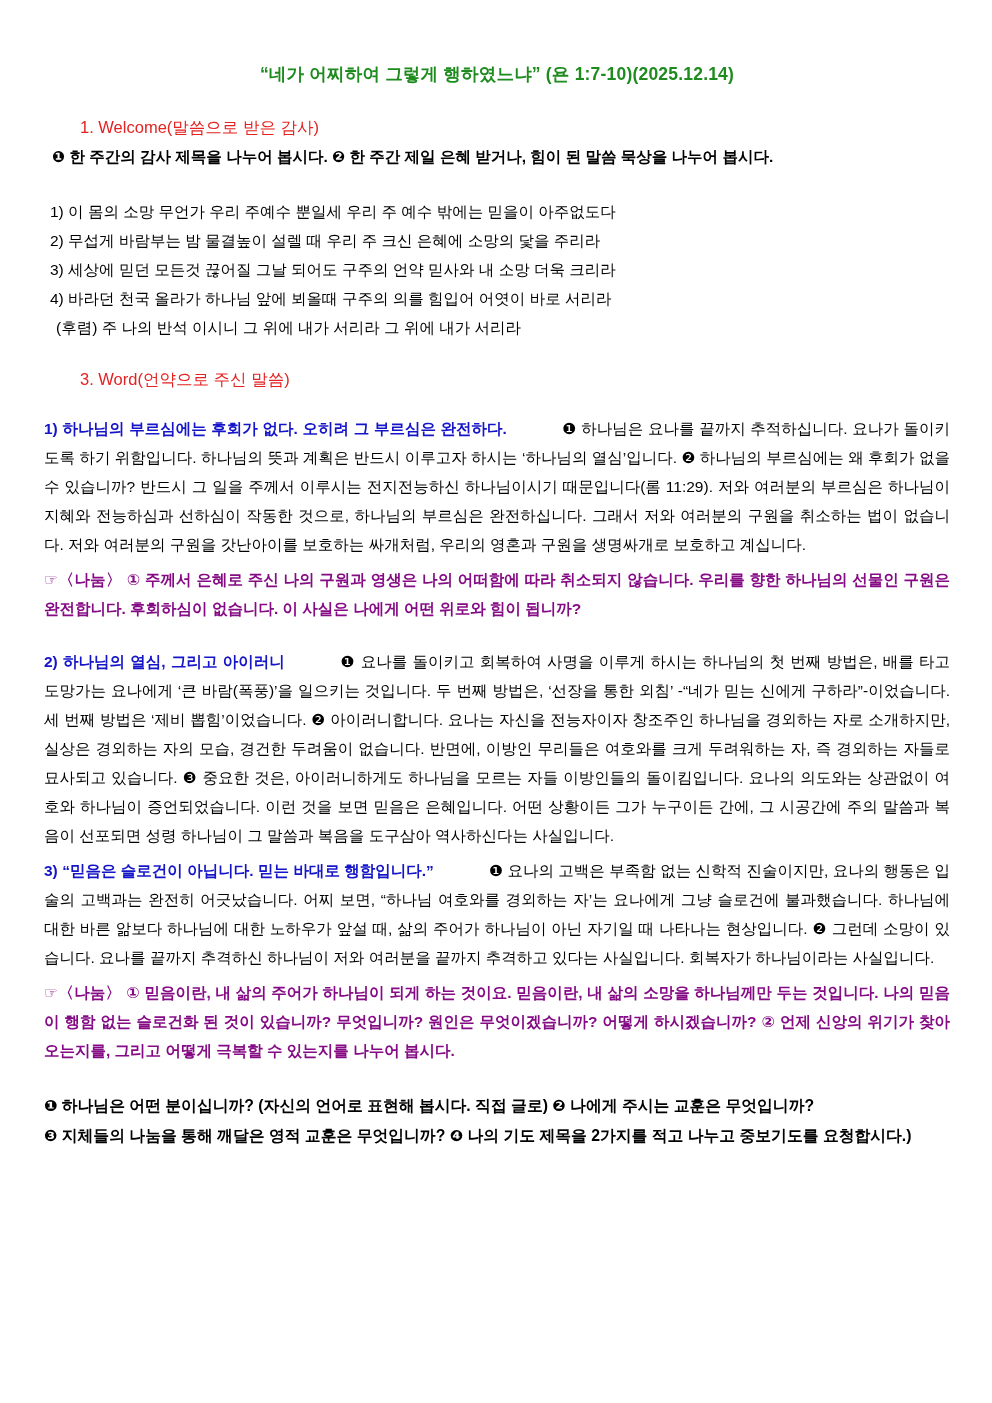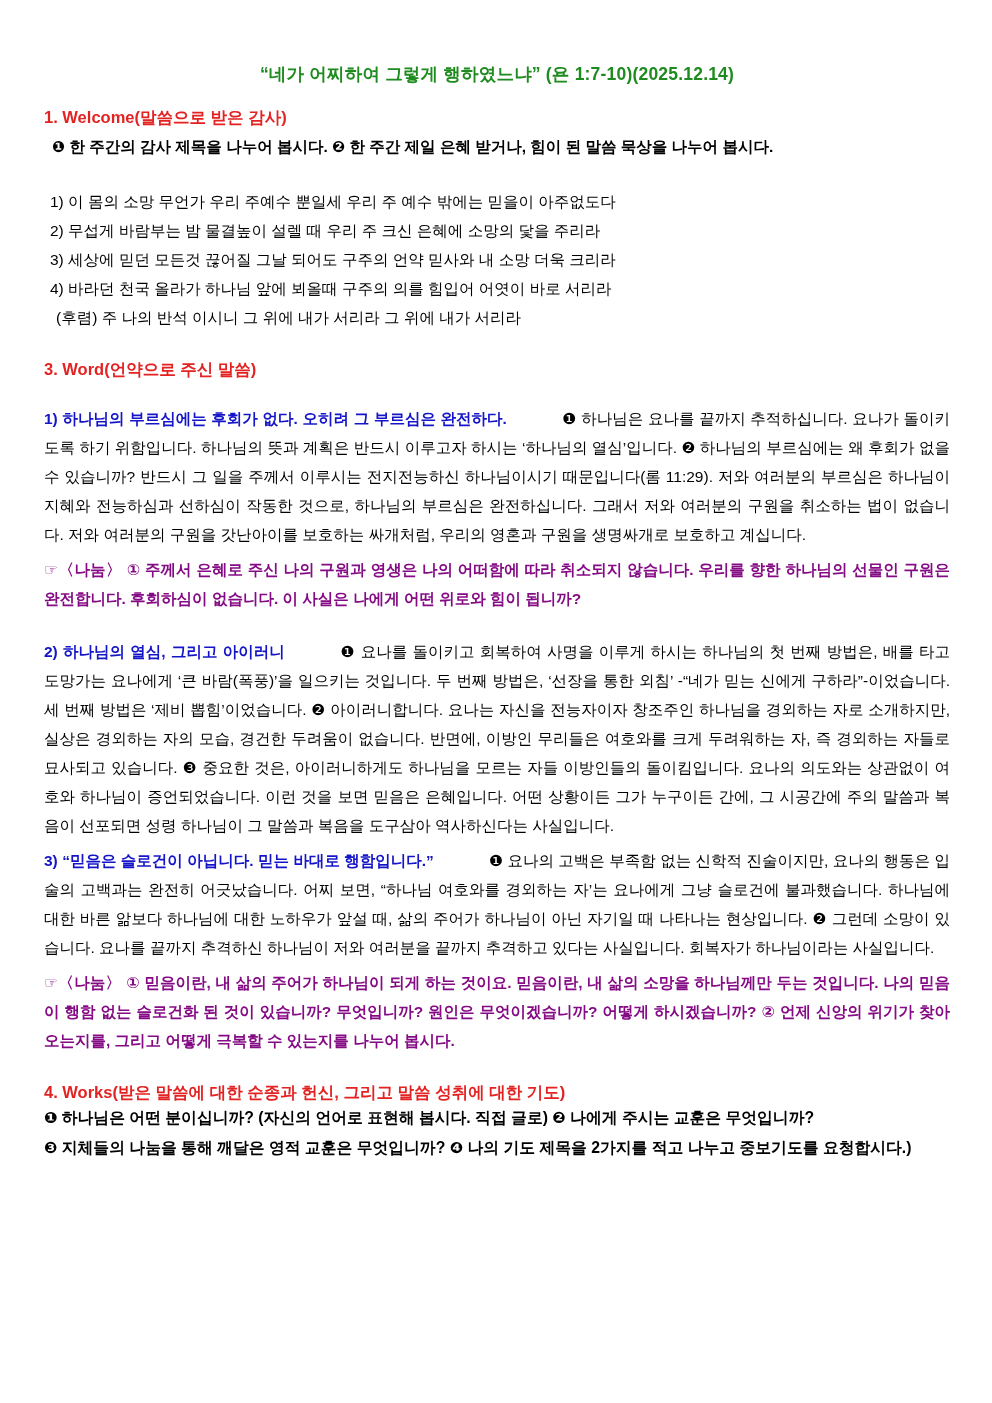--- a/index.html
+++ b/index.html
@@ -26,7 +26,7 @@
     font-size: 17.5px;
     font-weight: bold;
     letter-spacing: 0.2px;
-    margin-bottom: 20px;
+    margin-bottom: 30px;
   }
   .sec-heading {
     font-size: 16.5px;

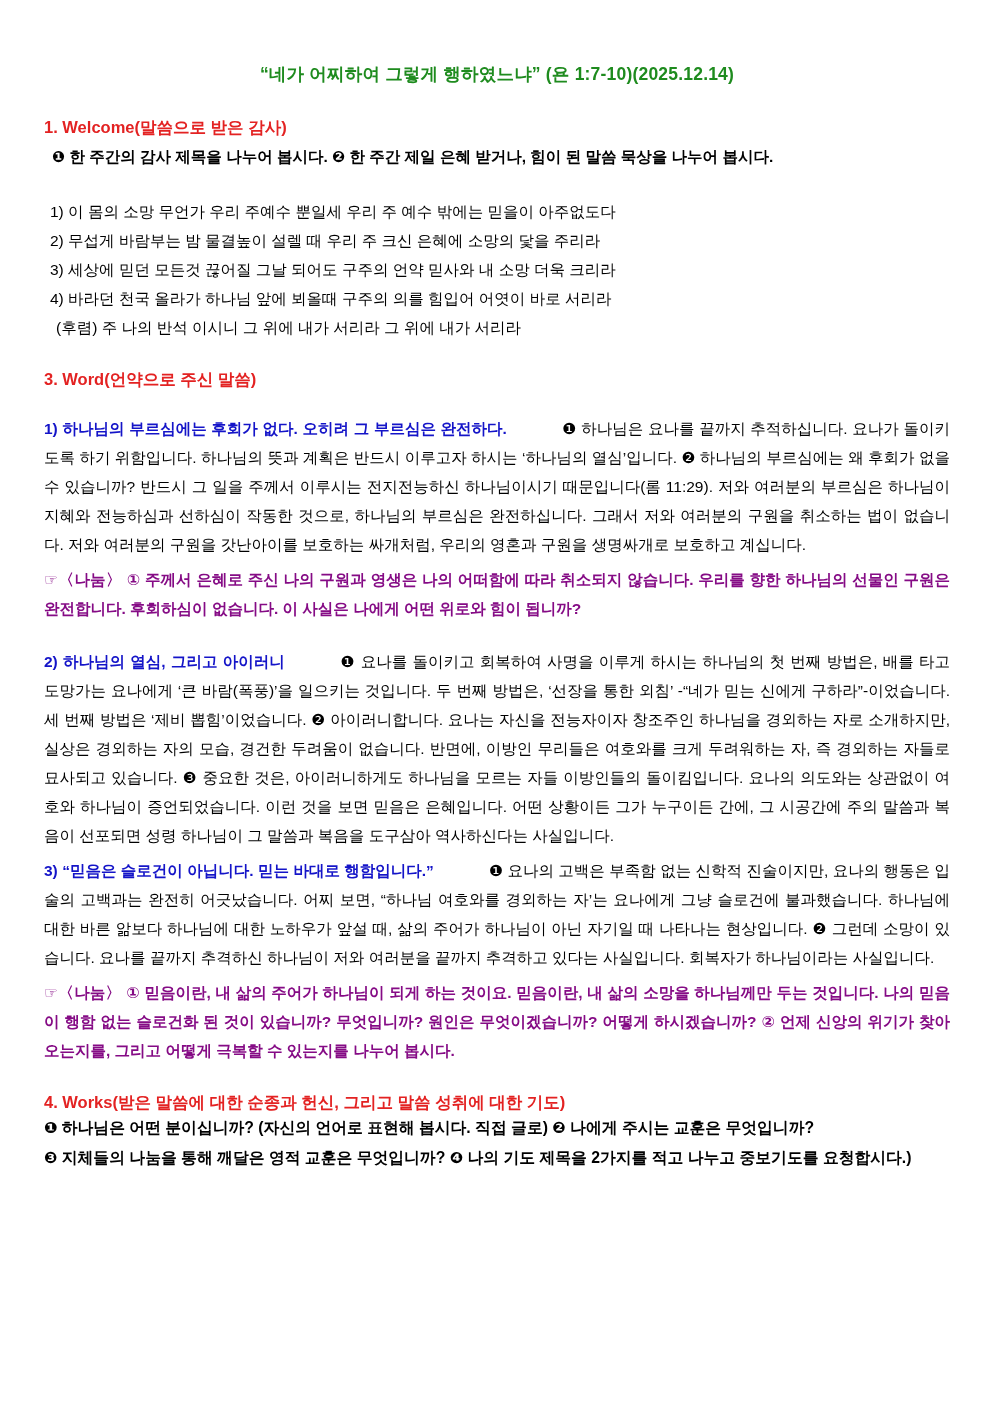--- a/index.html
+++ b/index.html
@@ -30,9 +30,10 @@
   }
   .sec-heading {
     font-size: 16.5px;
-    font-weight: bold;
+    font-weight: normal;
     color: #e32222;
     line-height: 22px;
+    margin-left: 36px;
   }
   .hymn-name {
     color: #000000;

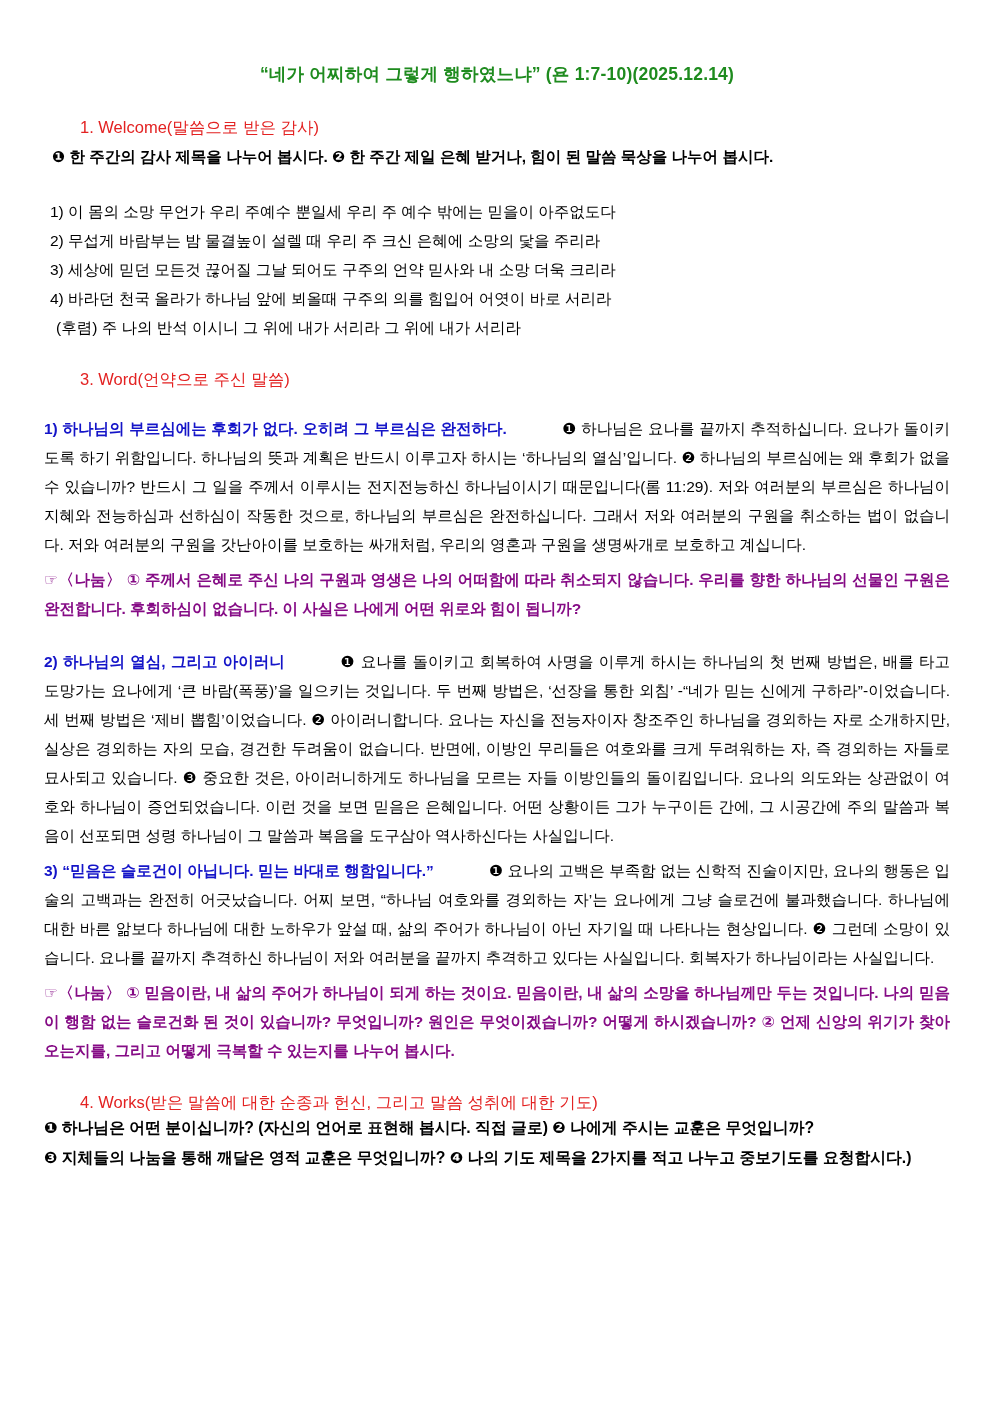--- a/index.html
+++ b/index.html
@@ -120,7 +120,6 @@
   </div>
 
   <div class="section">
-    <div class="sec-heading">4. Works(받은 말씀에 대한 순종과 헌신, 그리고 말씀 성취에 대한 기도)</div>
     <div class="works-line">❶ 하나님은 어떤 분이십니까? (자신의 언어로 표현해 봅시다. 직접 글로)  ❷ 나에게 주시는 교훈은 무엇입니까?</div>
     <div class="works-line">❸ 지체들의 나눔을 통해 깨달은 영적 교훈은 무엇입니까?  ❹ 나의 기도 제목을 2가지를 적고 나누고 중보기도를 요청합시다.)</div>
   </div>

